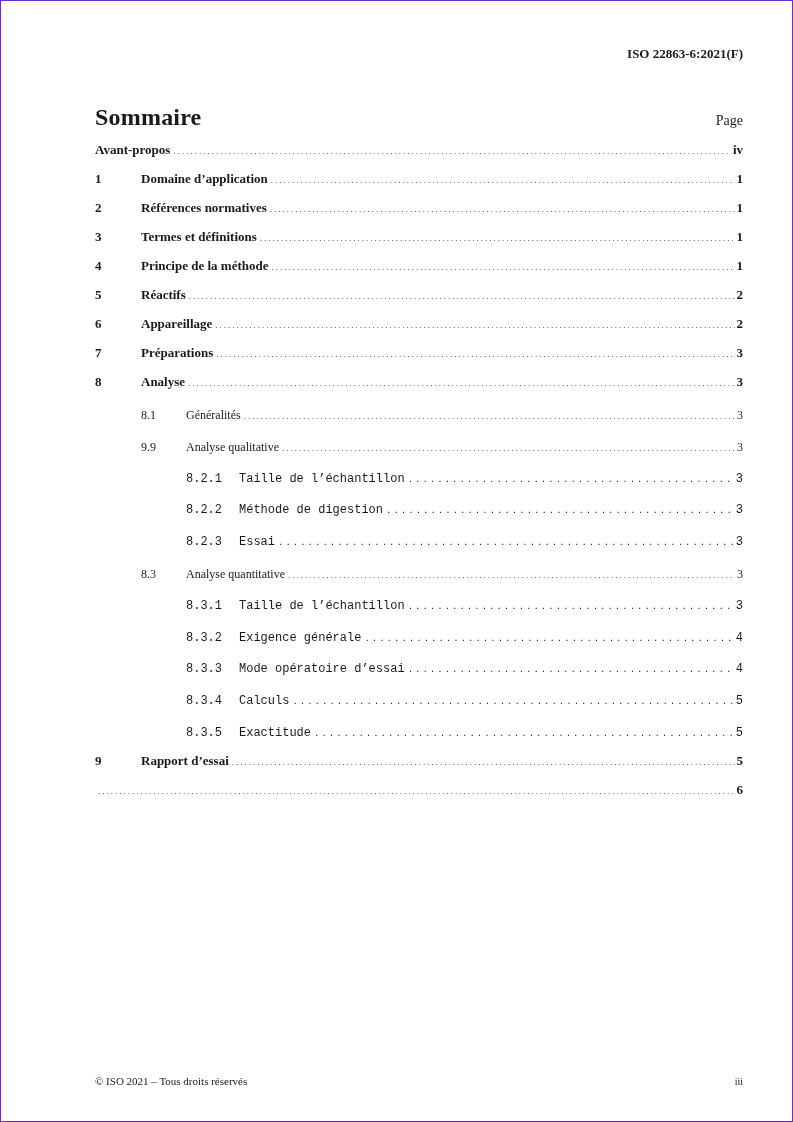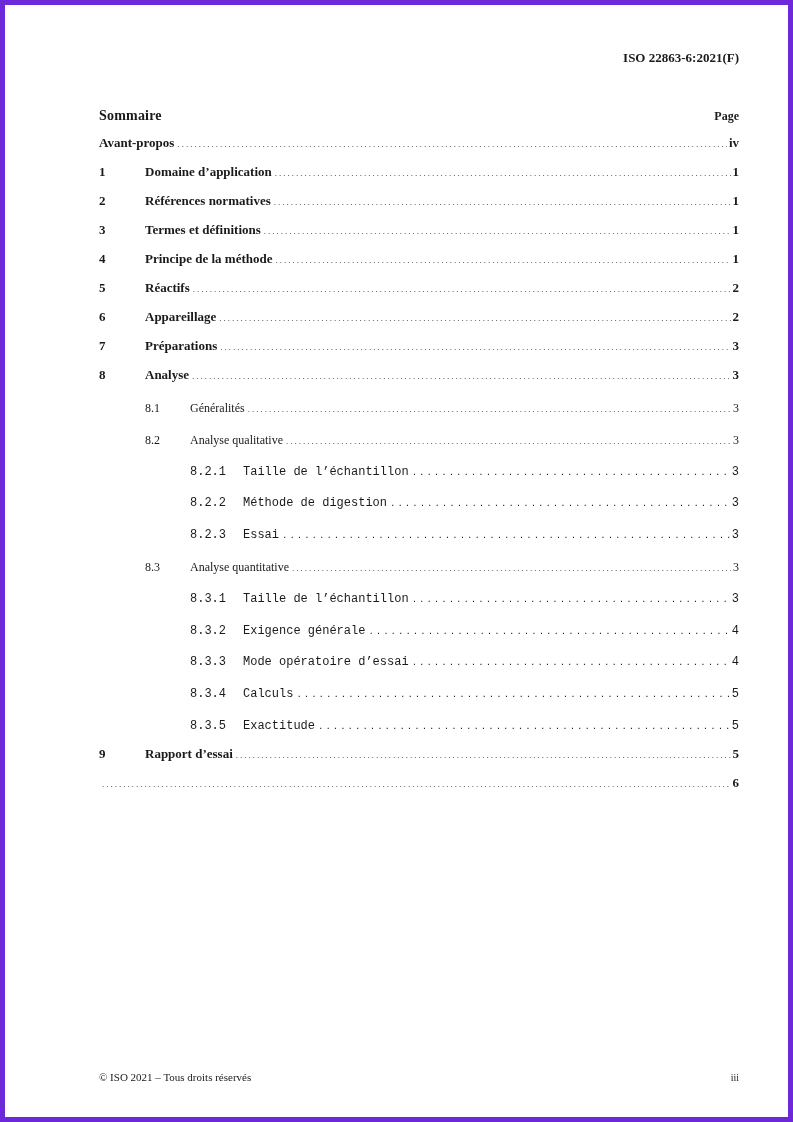--- a/index.html
+++ b/index.html
@@ -14,7 +14,7 @@
     height: 1122px;
     margin: 0 auto;
     background: #ffffff;
-    border: 5px solid #6d28d9;
+    border: 1px solid #6d28d9;
     overflow: hidden;
   }
   .content {

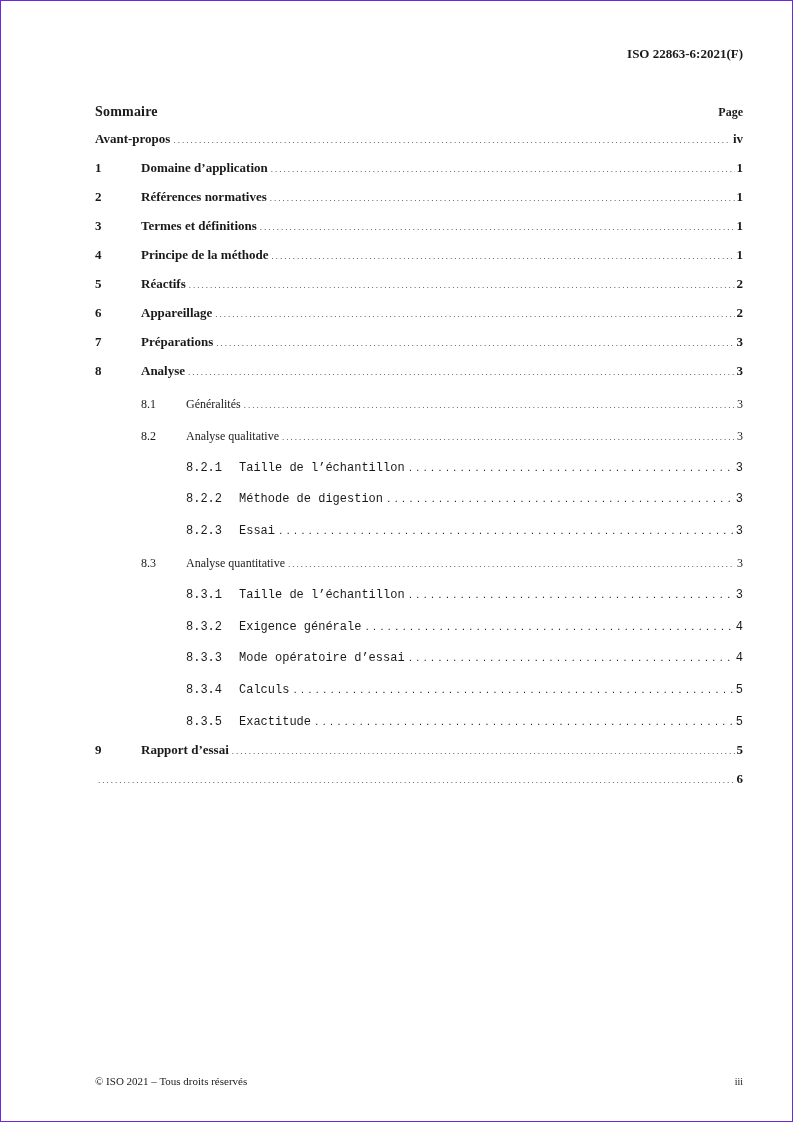--- a/index.html
+++ b/index.html
@@ -37,7 +37,7 @@
     align-items: baseline;
   }
   .toc-title {
-    font-size: 14px;
+    font-size: 24px;
     font-weight: bold;
     letter-spacing: 0.2px;
   }

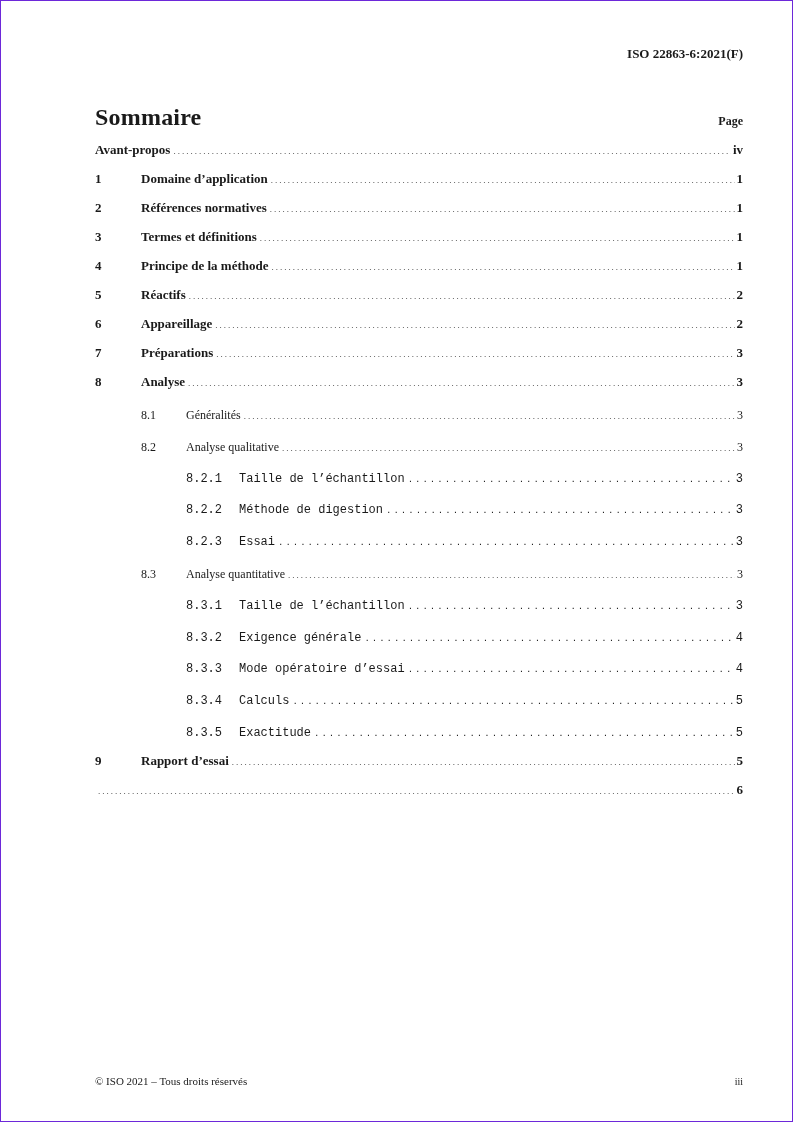--- a/index.html
+++ b/index.html
@@ -42,8 +42,8 @@
     letter-spacing: 0.2px;
   }
   .page-col-label {
-    font-size: 12px;
-    font-weight: bold;
+    font-size: 14px;
+    font-weight: normal;
   }
   .toc-list { margin-top: 6px; }
   .toc-row {

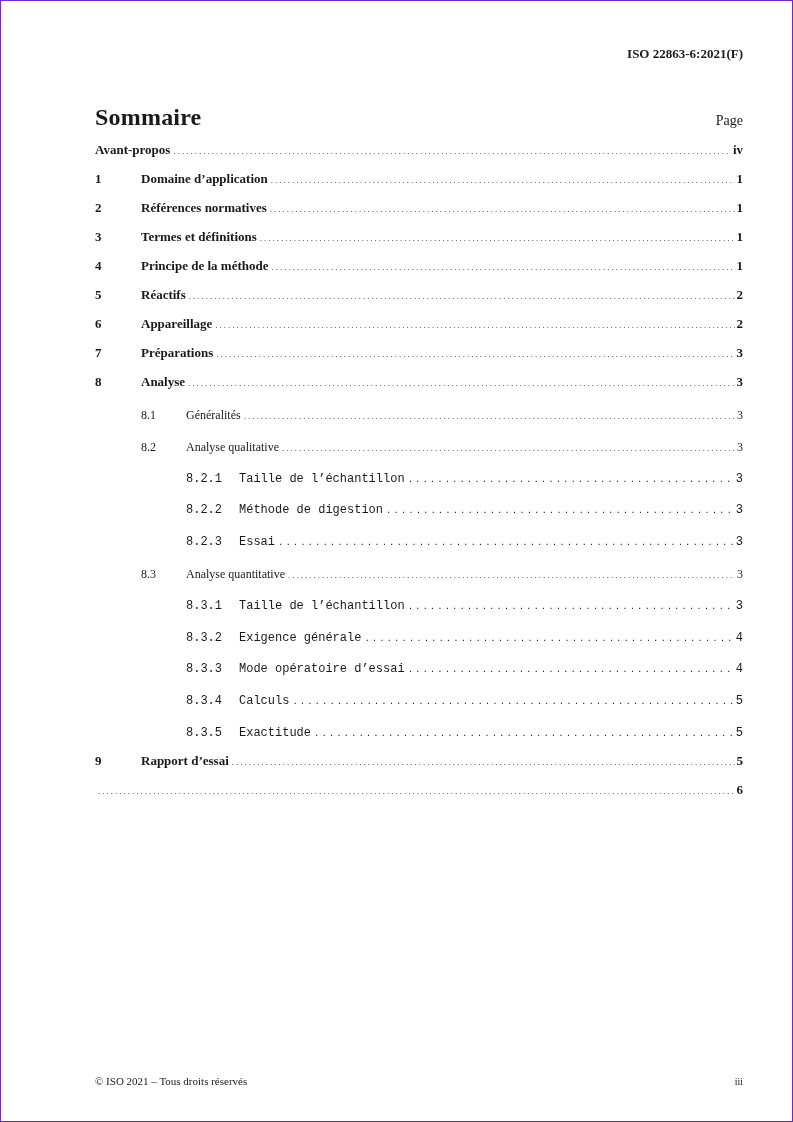--- a/index.html
+++ b/index.html
@@ -169,7 +169,7 @@
           <span class="pg">3</span>
         </div>
         <div class="toc-row sub1">
-          <span class="num">8.2</span>
+          <span class="num">9.9</span>
           <span class="ttl"><span>Analyse qualitative</span></span>
           <span class="leader">............................................................................................................................................................................................................................................................................................................</span>
           <span class="pg">3</span>

